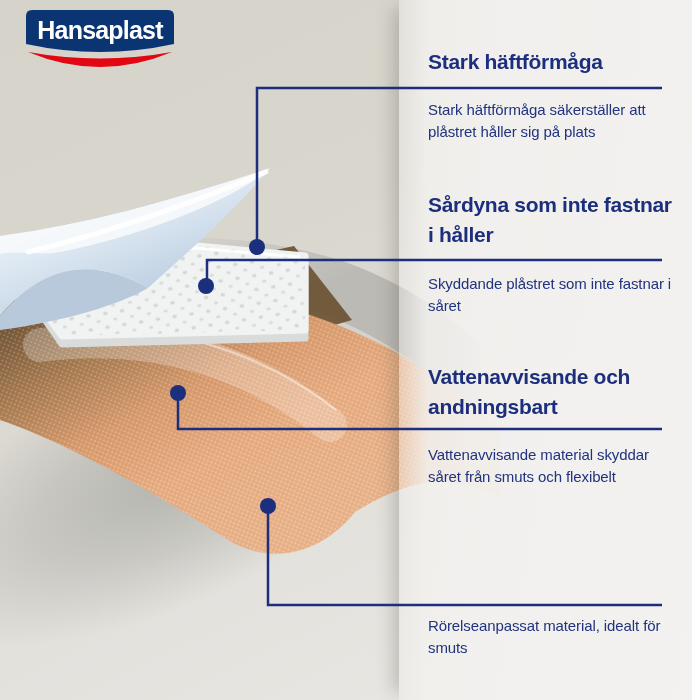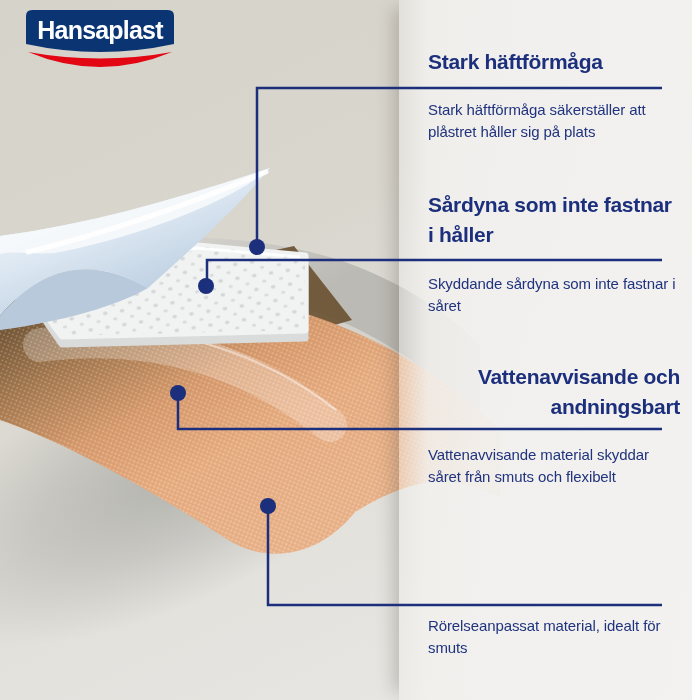--- a/index.html
+++ b/index.html
@@ -130,7 +130,7 @@
   <div class="section" id="sec2">
     <h2>Sårdyna som inte fastnar i håller</h2>
   </div>
-  <p class="body-text" id="body2">Skyddande sårdyna som inte fastnar i såret</p>
+  <p class="body-text" id="body2">Skyddande plåstret som inte fastnar i såret</p>
 
   <div class="section" id="sec3">
     <h2>Vattenavvisande och andningsbart</h2>

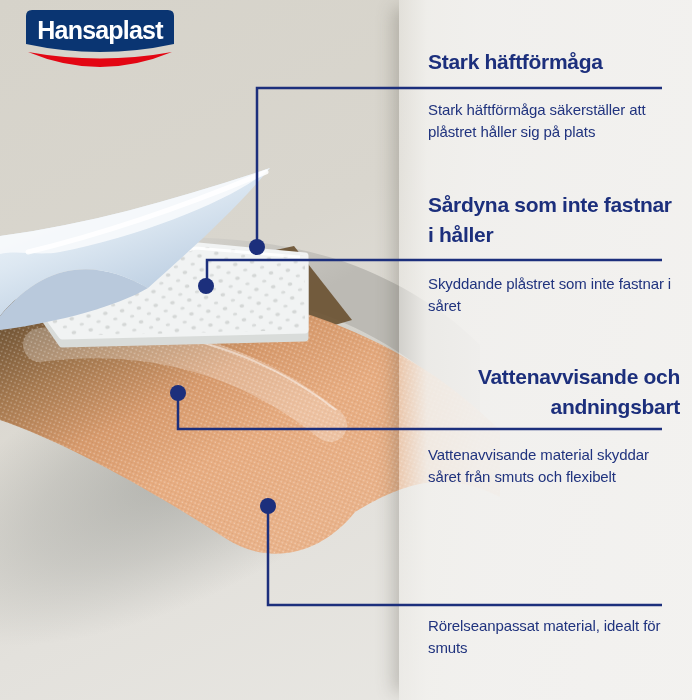--- a/index.html
+++ b/index.html
@@ -22,7 +22,7 @@
               letter-spacing:-0.3px;color:#1c2f7c;}
   .body-text{position:absolute;left:428px;width:252px;margin:0;z-index:4;
              font-size:15px;line-height:22px;letter-spacing:-0.1px;color:#20337e;}
-  #sec1{top:47px;} #sec2{top:190px;} #sec3{top:362px;text-align:right;} #sec4{top:533px;}
+  #sec1{top:47px;} #sec2{top:190px;} #sec3{top:362px;} #sec4{top:533px;}
   #body1{top:99px;} #body2{top:273px;} #body3{top:444px;} #body4{top:615px;}
 </style>
 </head>

